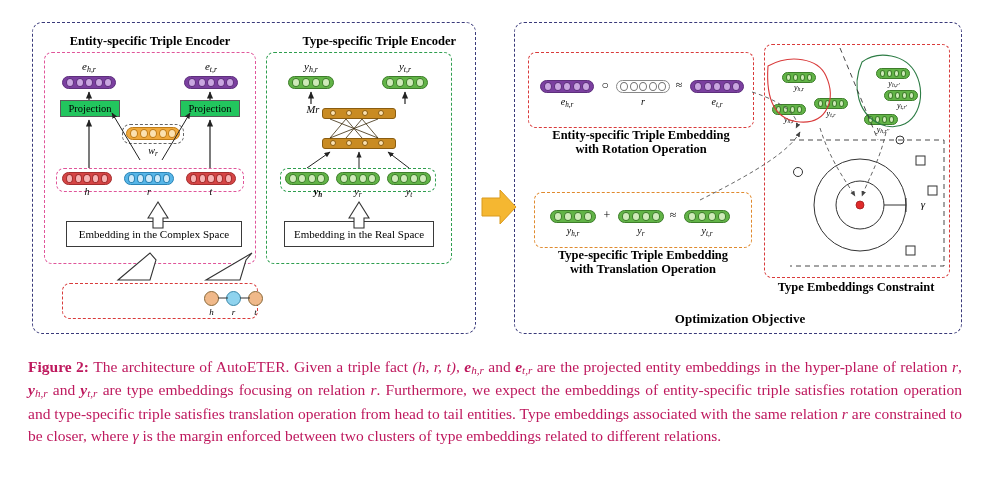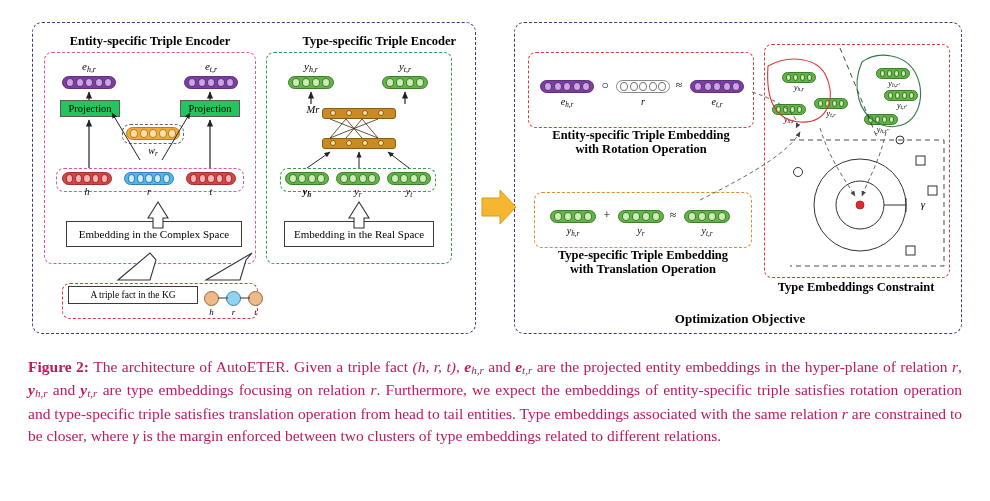--- a/index.html
+++ b/index.html
@@ -276,7 +276,7 @@
       <span class="dot"></span>
       <span class="dot"></span>
   </div>
-  <div class="abs lbl lbl-i" style="left:285px; top:186px; width:44px; font-size:10px;font-weight:bold;">y<span class="sub">h</span></div>
+  <div class="abs lbl lbl-i" style="left:296px; top:186px; width:44px; font-size:10px;font-weight:bold;">y<span class="sub">h</span></div>
   <div class="abs lbl lbl-i" style="left:336px; top:186px; width:44px; font-size:10px;">y<span class="sub">r</span></div>
   <div class="abs lbl lbl-i" style="left:387px; top:186px; width:44px; font-size:10px;">y<span class="sub">t</span></div>
 

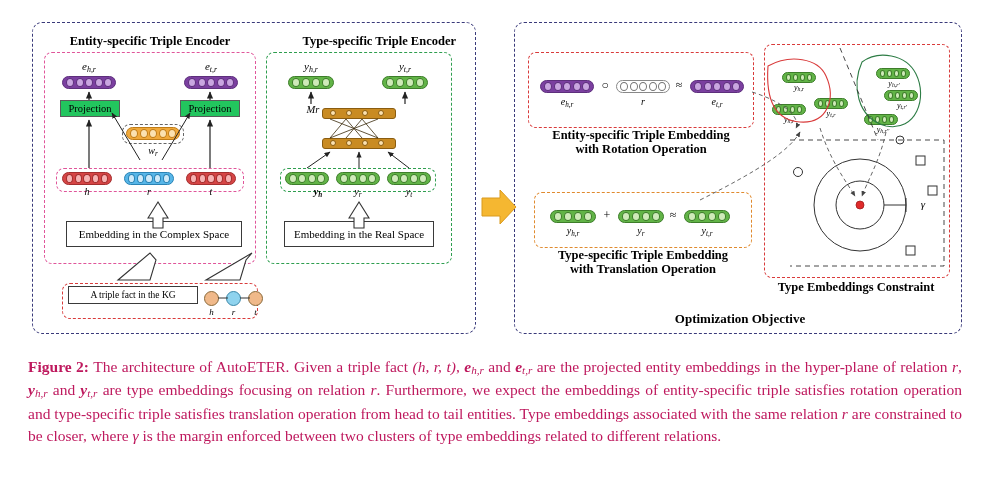--- a/index.html
+++ b/index.html
@@ -283,7 +283,6 @@
   <div class="abs whitebox" style="left:284px; top:221px; width:150px; height:26px;">Embedding in the Real Space</div>
 
   <div class="abs panel-red" style="left:62px; top:283px; width:196px; height:36px;"></div>
-  <div class="abs whitebox" style="left:68px; top:286px; width:130px; height:18px; font-size:9.5px;">A triple fact in the KG</div>
   <div class="abs node-circle" style="left:204px; top:291px; width:15px; height:15px;"></div>
   <div class="abs node-circle blue" style="left:226px; top:291px; width:15px; height:15px;"></div>
   <div class="abs node-circle" style="left:248px; top:291px; width:15px; height:15px;"></div>

